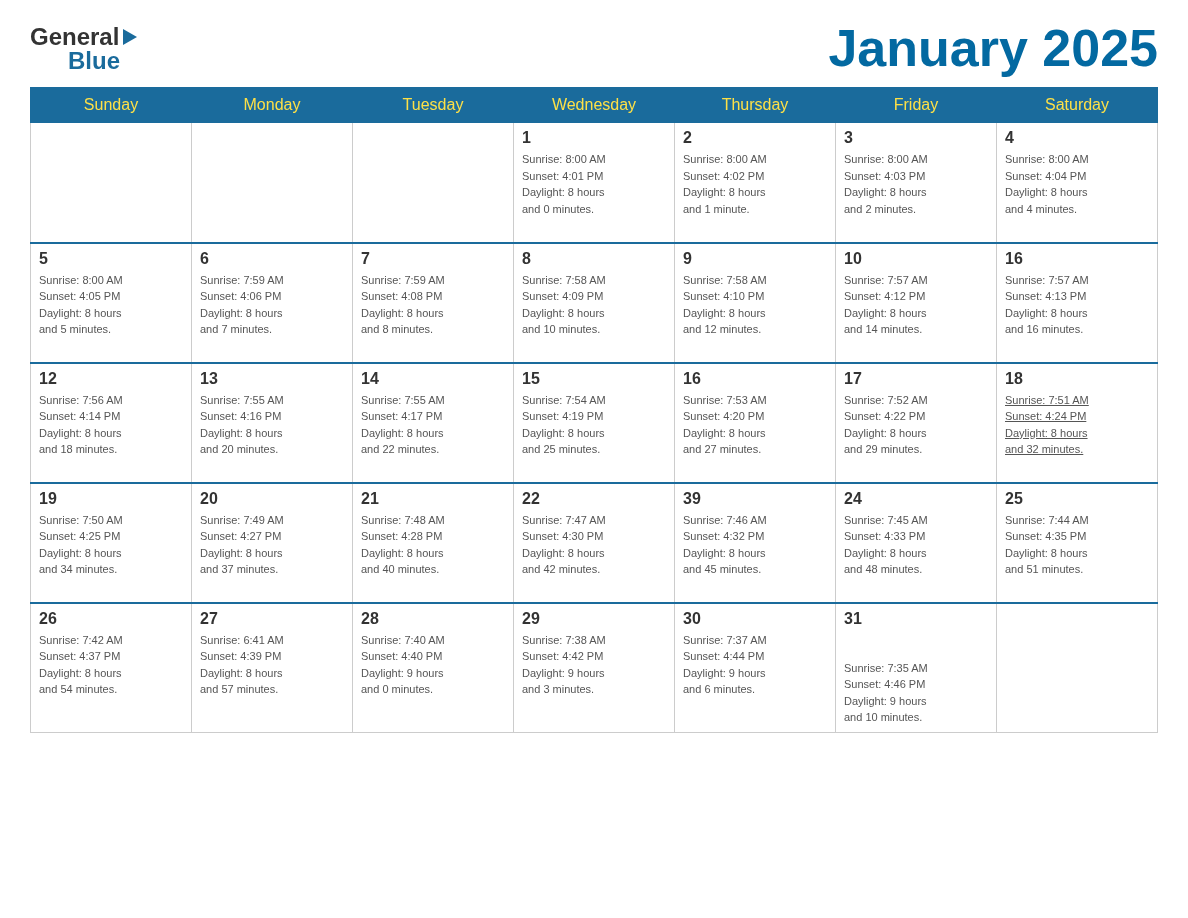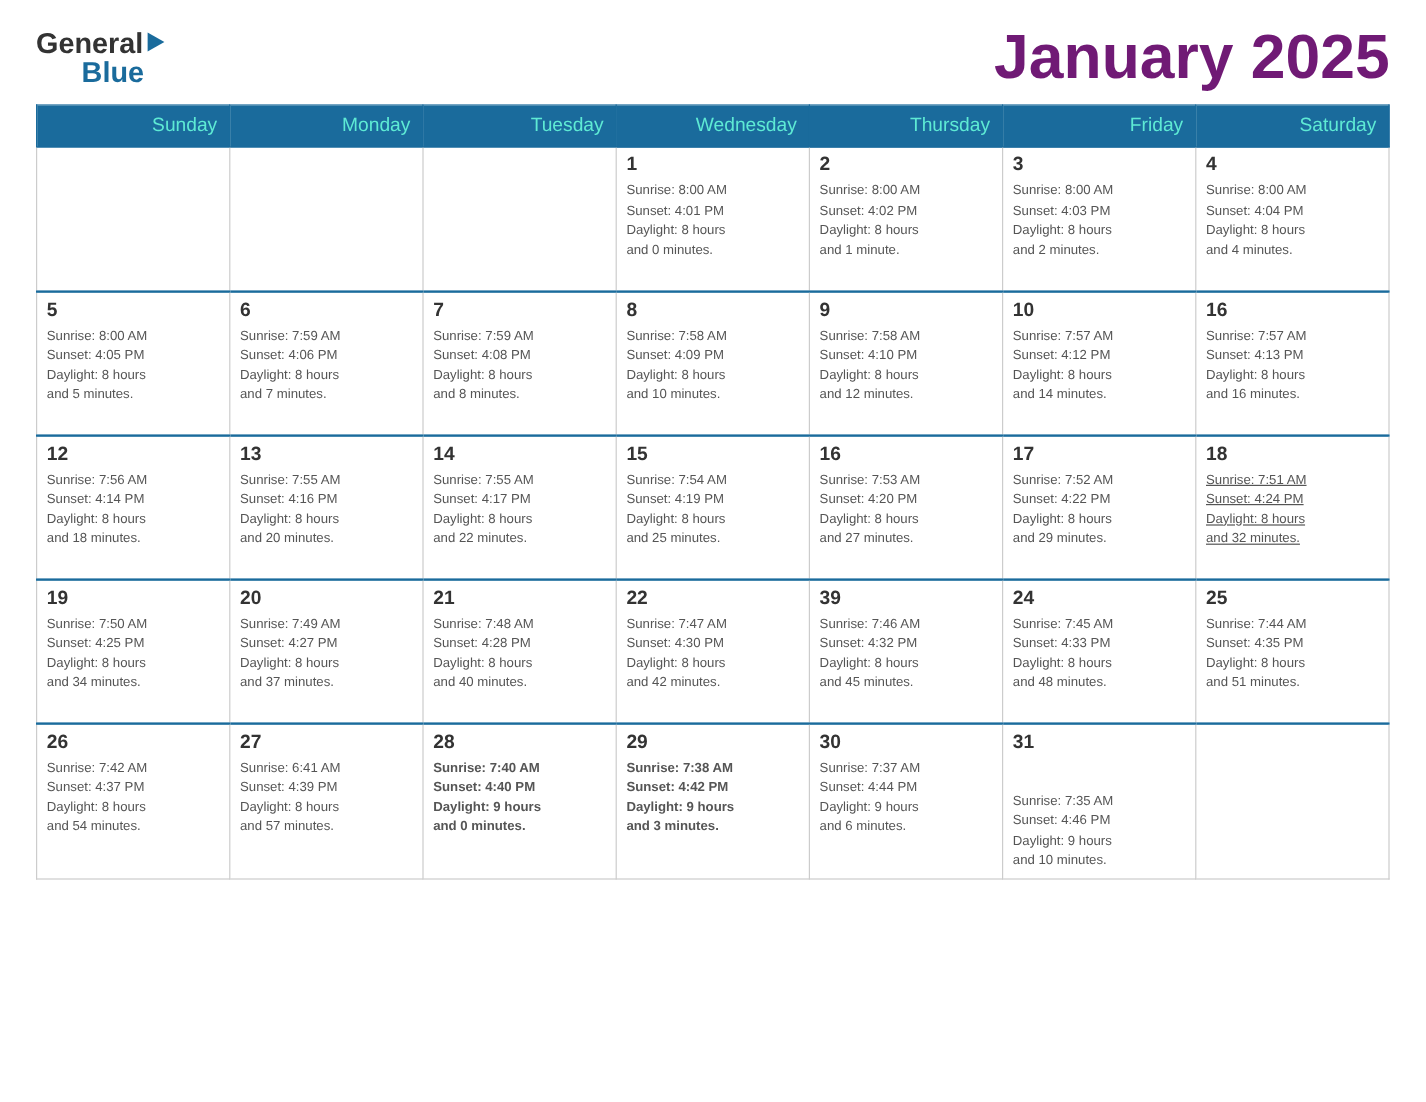--- a/index.html
+++ b/index.html
@@ -81,7 +81,7 @@
 
 <div class="header">
   <div class="logo">
-    <div style="display:flex; line-height:1;">
+    <div style="display:flex; align-items:center; line-height:1;">
       <span style="font-size:24px; font-weight:bold; color:#333;">General</span>
       <svg width="20" height="20" viewBox="0 0 20 20" style="margin: 0 0px;">
         <polygon points="4,2 18,10 4,18" fill="#1a6b9c"></polygon>

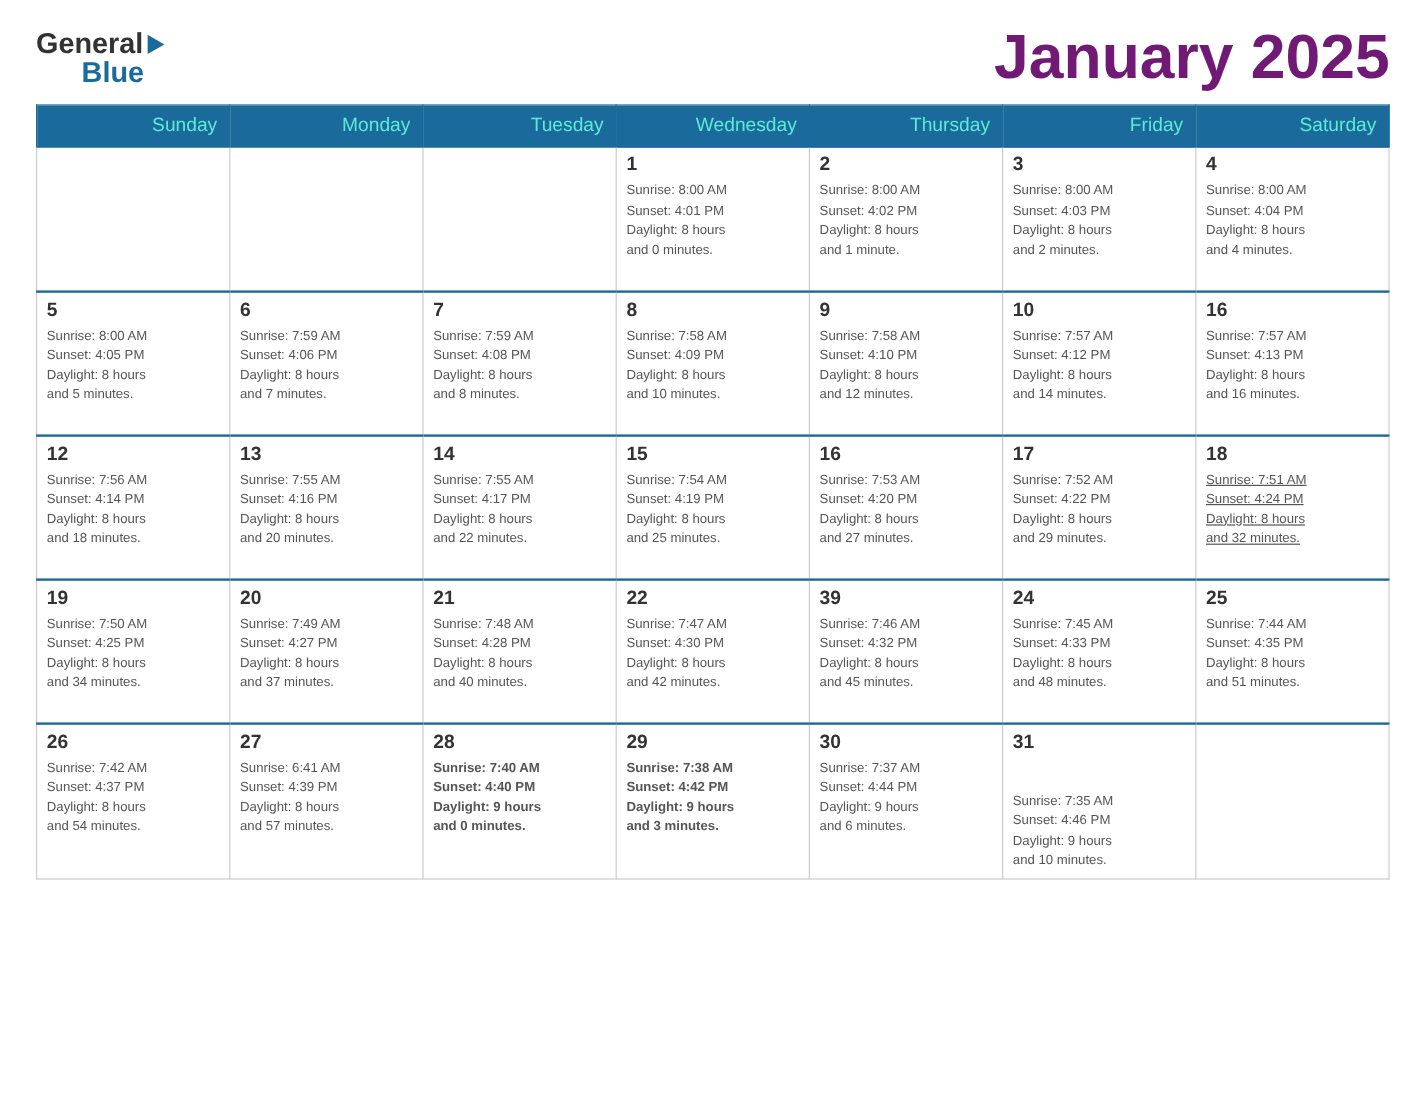--- a/index.html
+++ b/index.html
@@ -27,7 +27,7 @@
     .month-title {
       font-size: 52px;
       font-weight: bold;
-      color: #701a75;
+      color: #0369a1;
       line-height: 1.1;
     }
     .location {

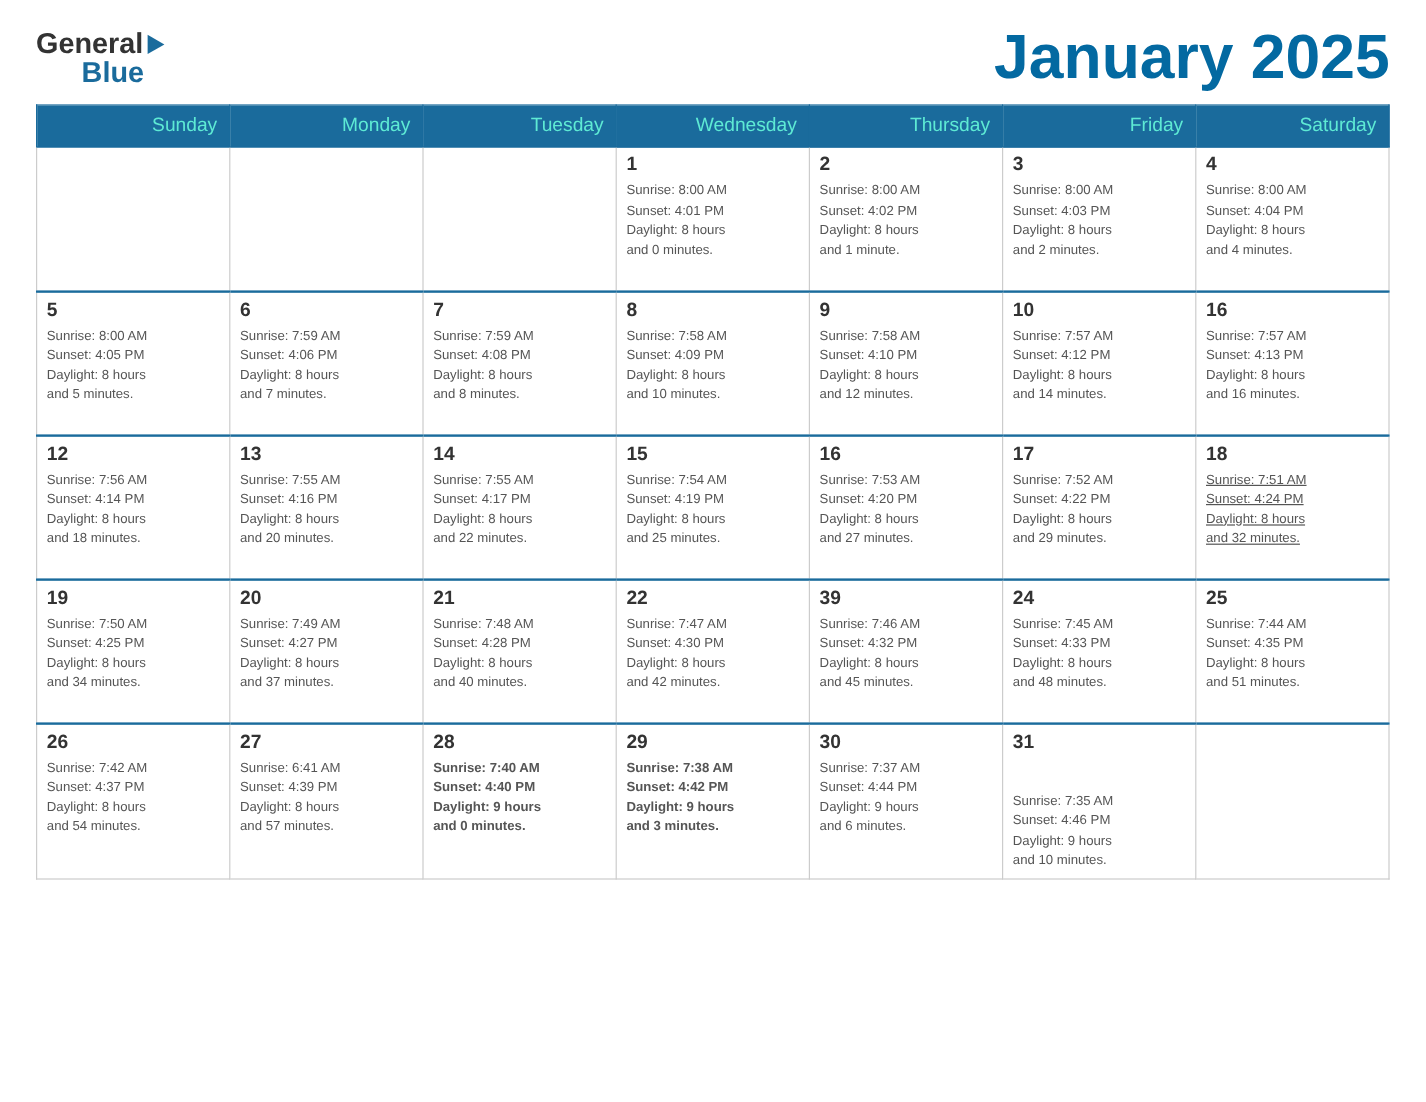--- a/index.html
+++ b/index.html
@@ -42,9 +42,9 @@
     }
     .calendar th {
       background-color: #1a6b9c;
-      color: #5eead4;
+      color: #fde047;
       padding: 8px 10px;
-      text-align: right;
+      text-align: center;
       font-size: 16px;
       font-weight: normal;
       border: 1px solid #1a6b9c;

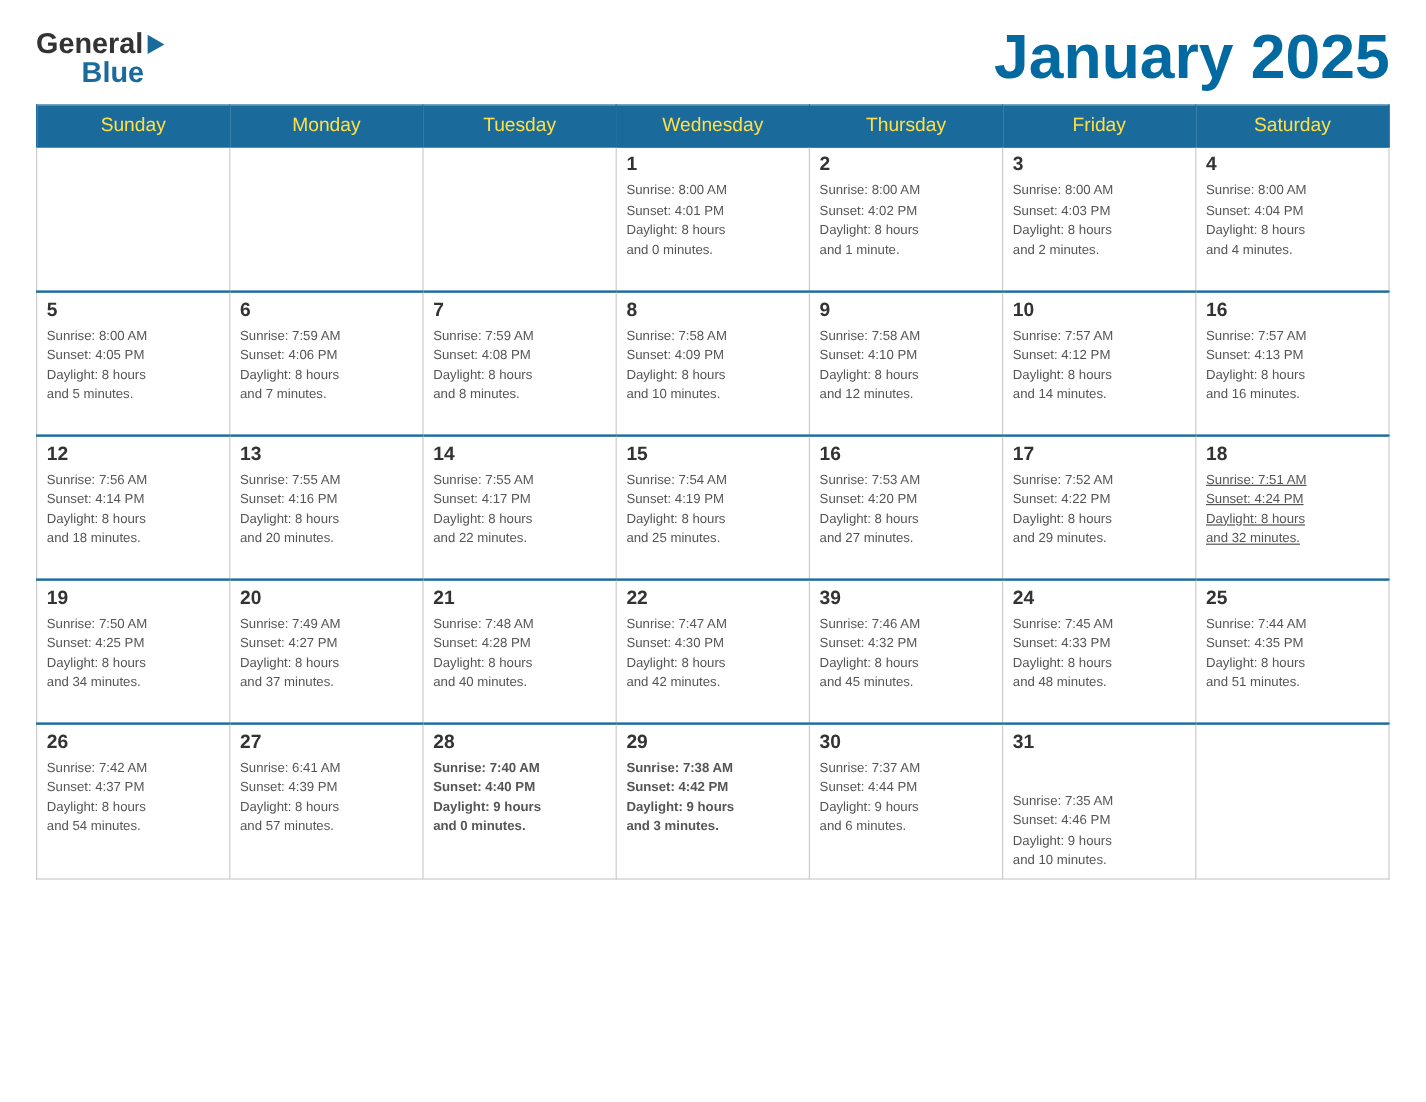--- a/index.html
+++ b/index.html
@@ -312,7 +312,7 @@
         </td>
         <td>
           <span class="day-number">28</span>
-          <div class="day-info" style="white-space: pre-line; font-weight: bold;">Sunrise: 7:40 AM
+          <div class="day-info" style="white-space: pre-line;">Sunrise: 7:40 AM
 Sunset: 4:40 PM
 Daylight: 9 hours
 and 0 minutes.</div>

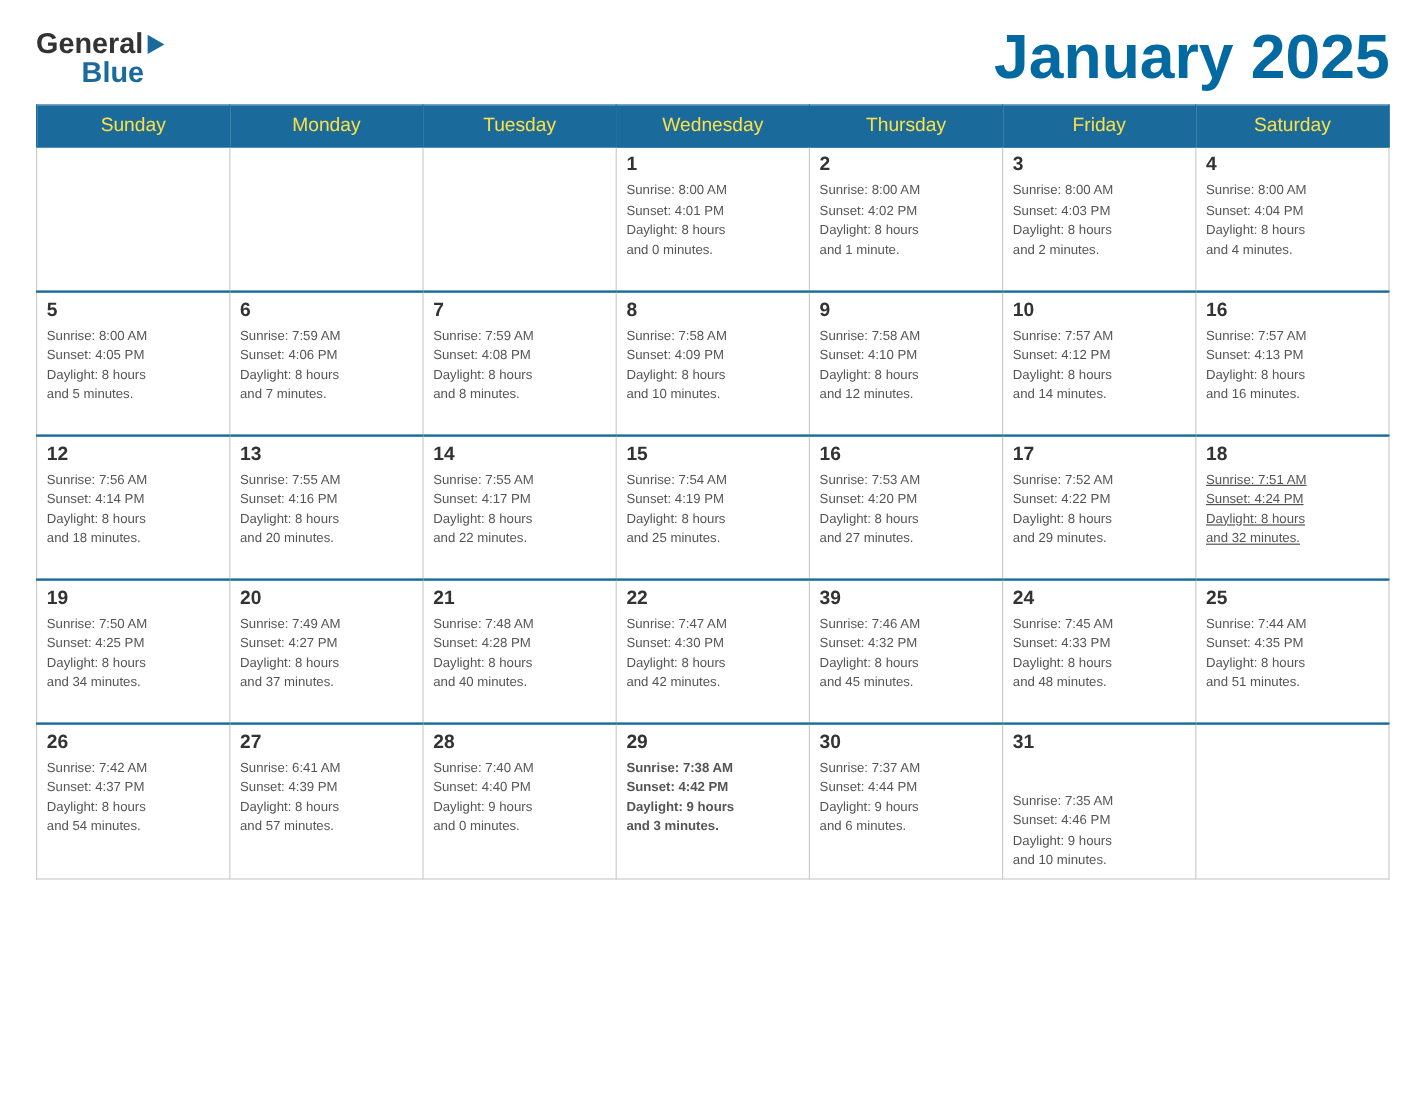--- a/index.html
+++ b/index.html
@@ -319,7 +319,7 @@
         </td>
         <td>
           <span class="day-number">29</span>
-          <div class="day-info" style="white-space: pre-line; font-weight: bold;">Sunrise: 7:38 AM
+          <div class="day-info" style="white-space: pre-line;">Sunrise: 7:38 AM
 Sunset: 4:42 PM
 Daylight: 9 hours
 and 3 minutes.</div>

